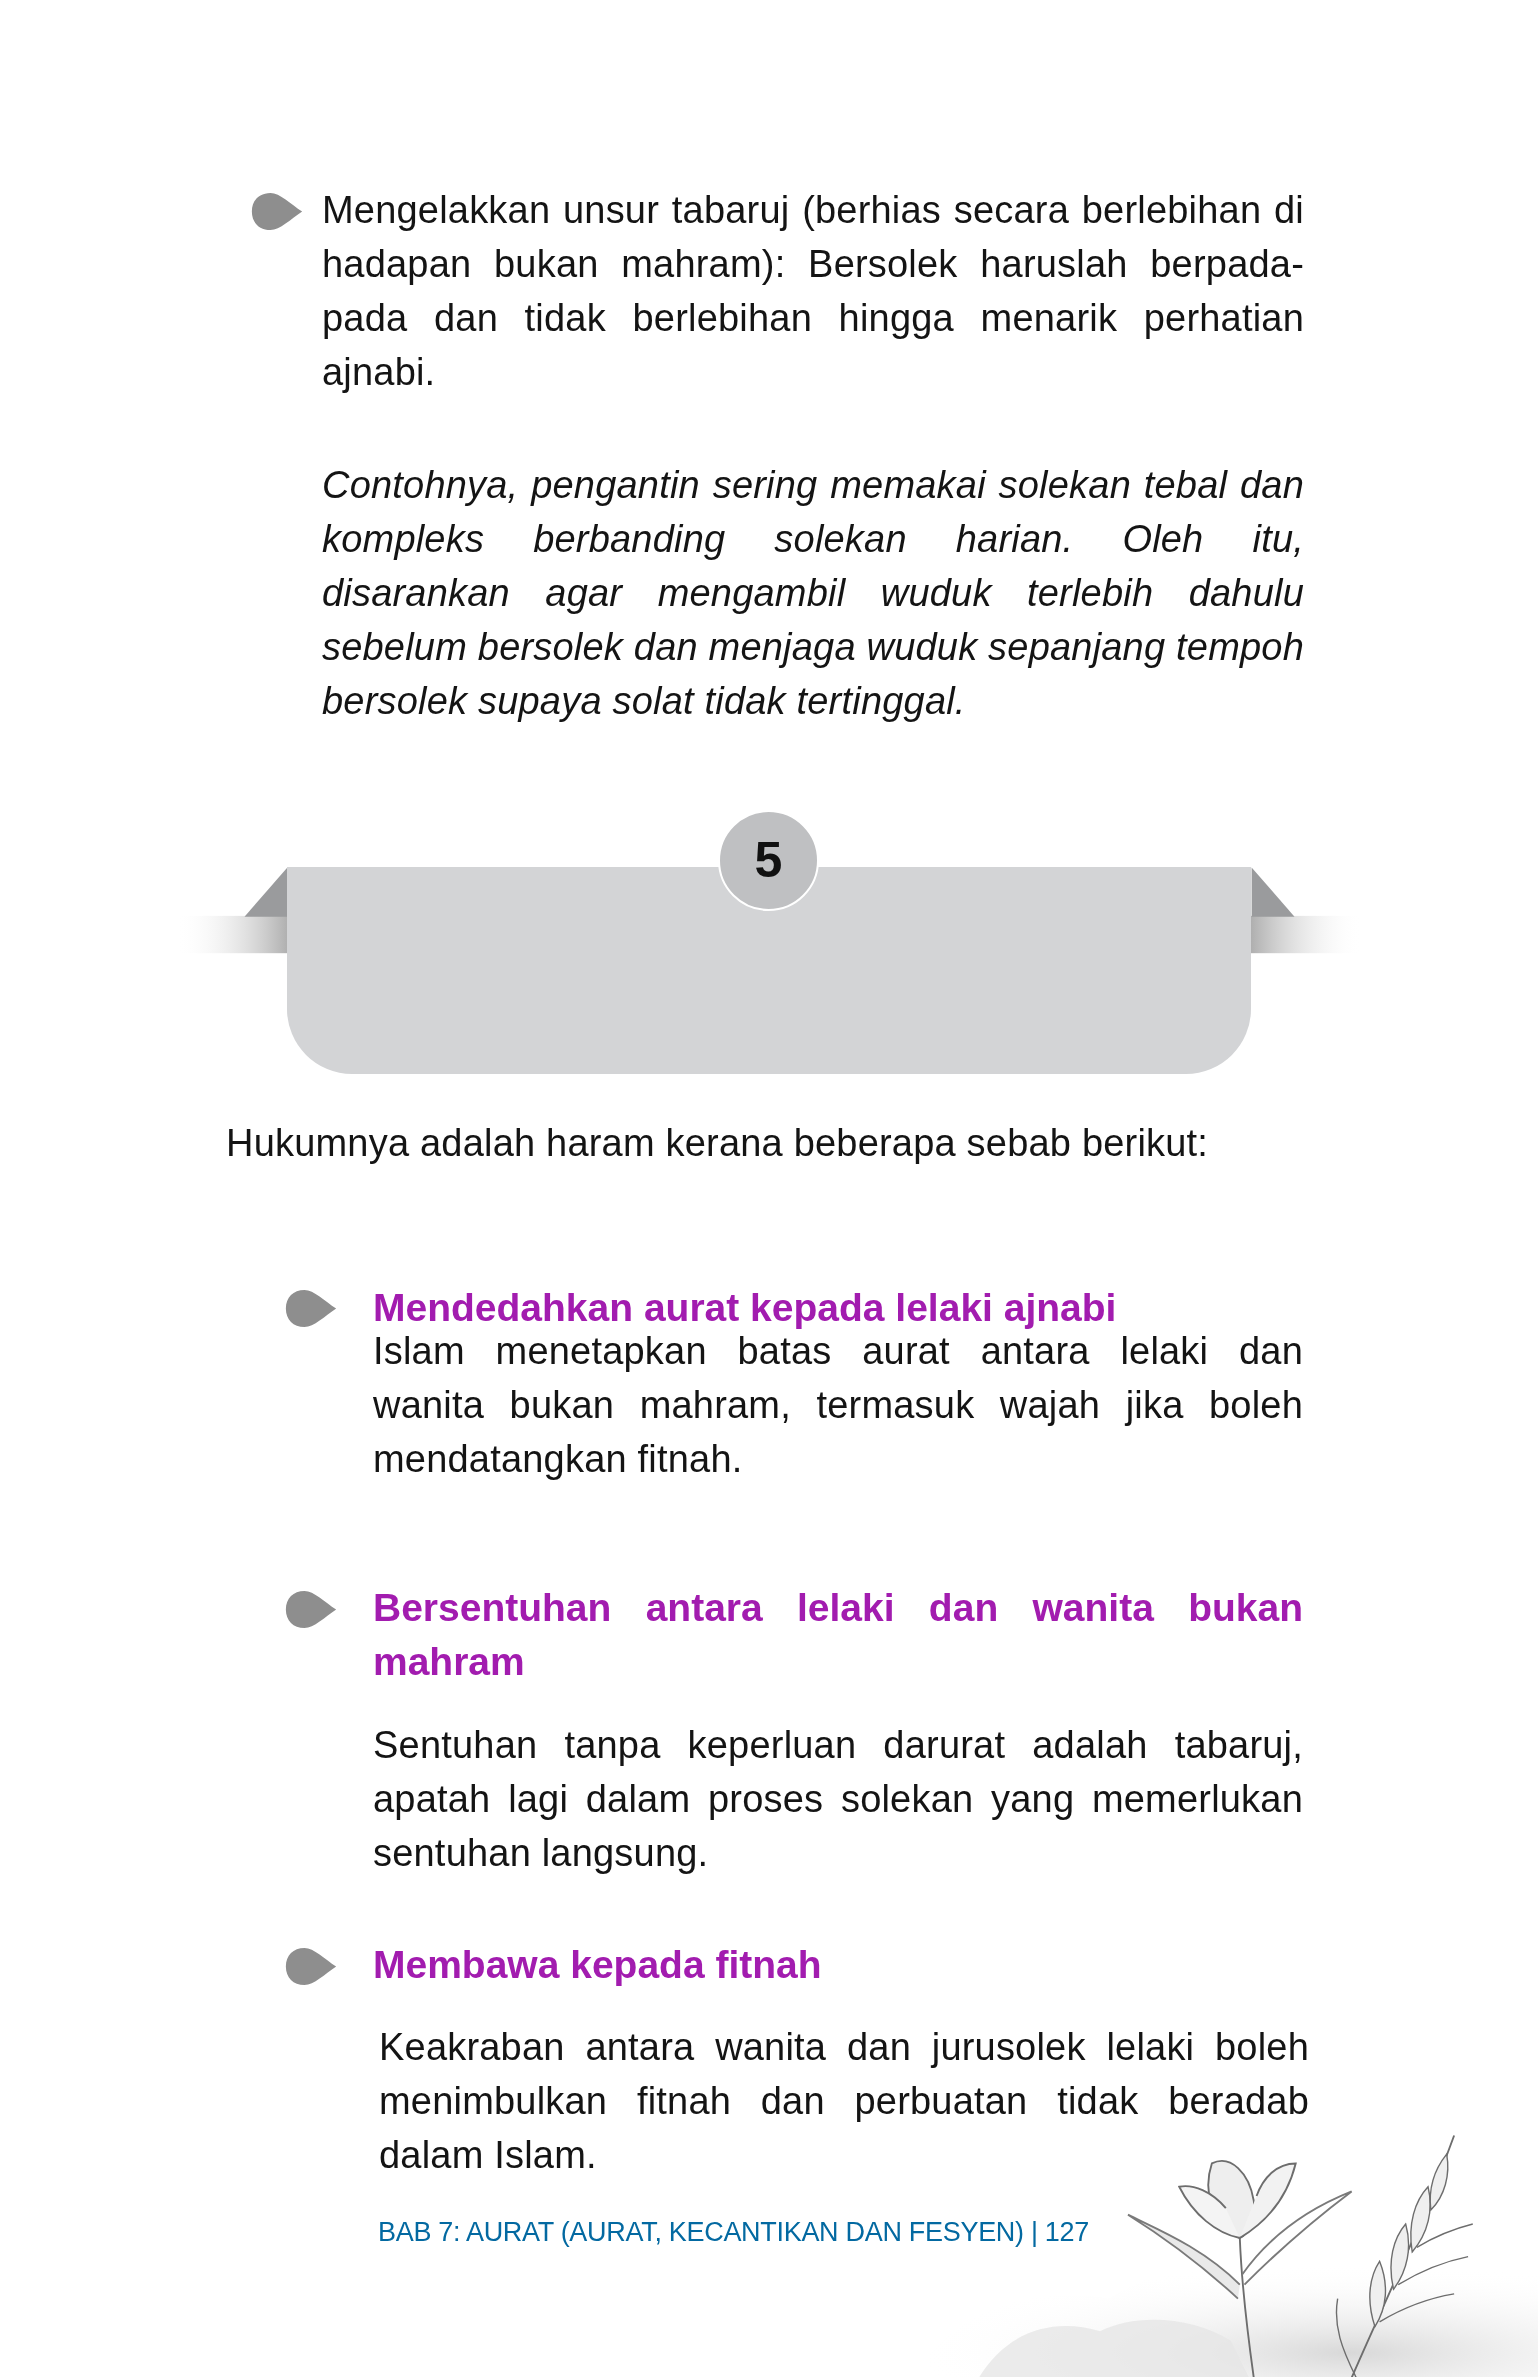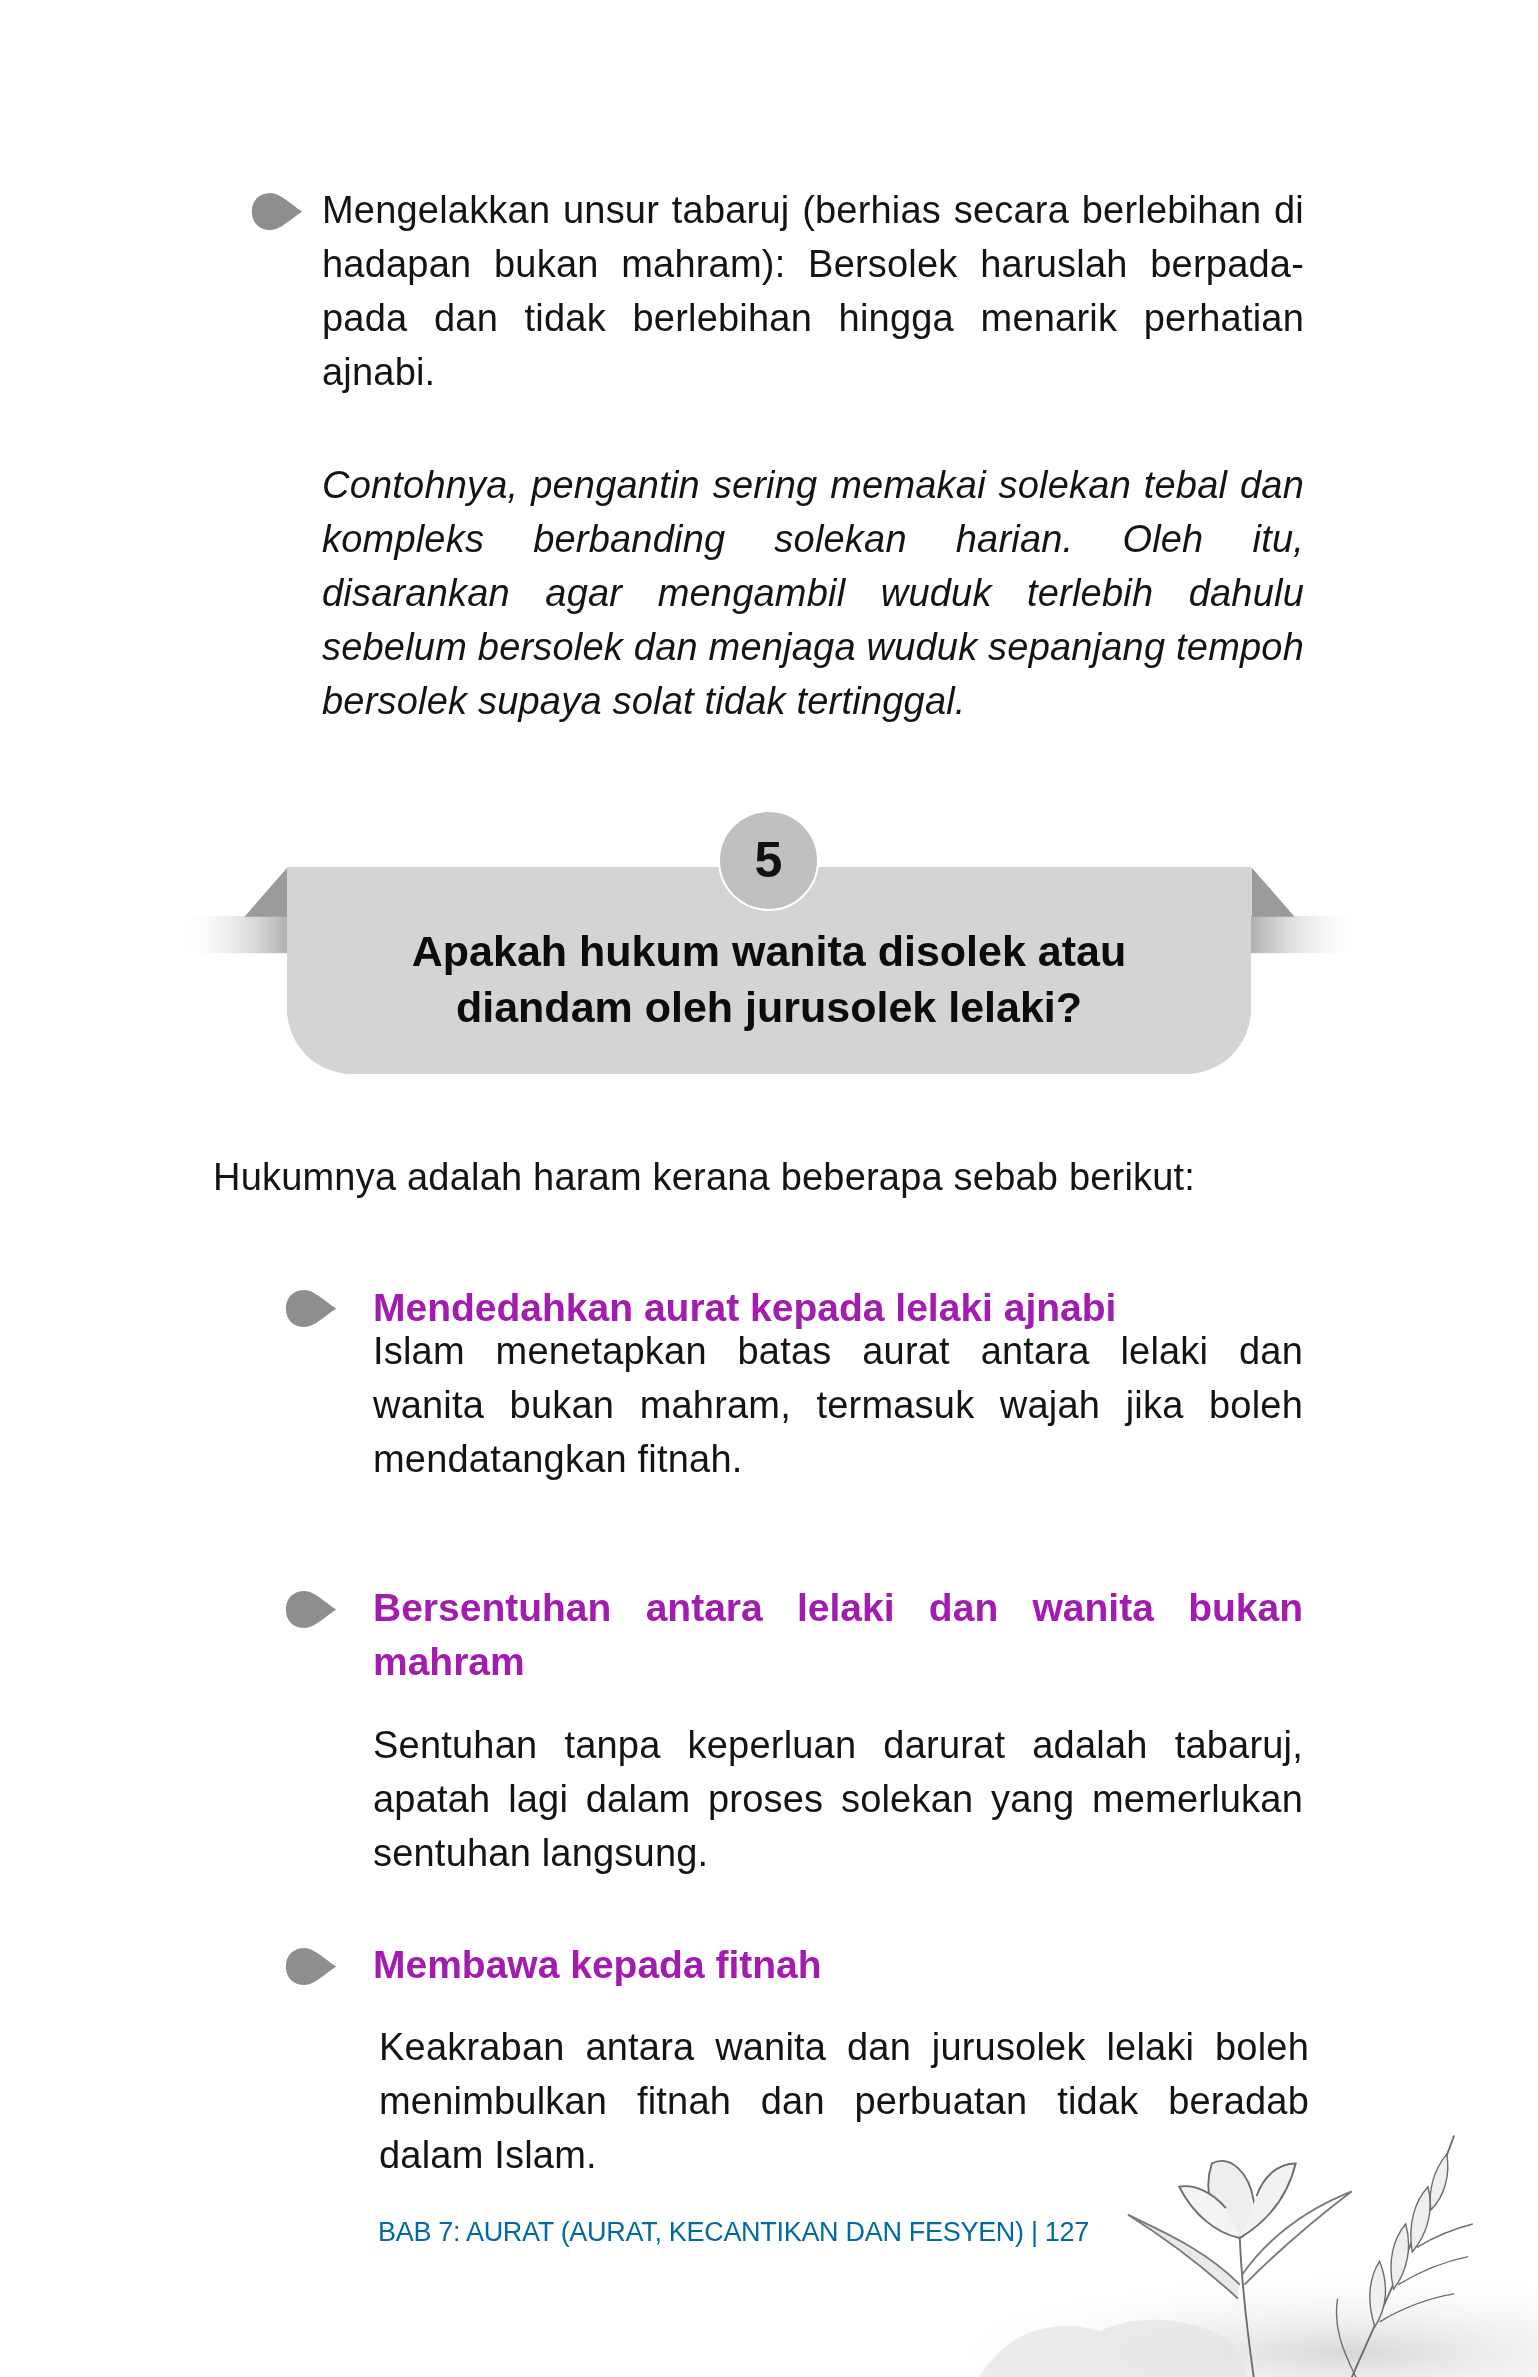--- a/index.html
+++ b/index.html
@@ -51,10 +51,6 @@
   </svg>
   <div class="banner-box"></div>
   <div class="badge">5</div>
-  <div class="banner-title">
-    <div>Apakah hukum wanita disolek atau</div>
-    <div>diandam oleh jurusolek lelaki?</div>
-  </div>
 </div>
 
 <div class="abs para" style="left:213px; top:1116px; width:1102px;margin-top:34px;">Hukumnya adalah haram kerana beberapa sebab berikut:</div>

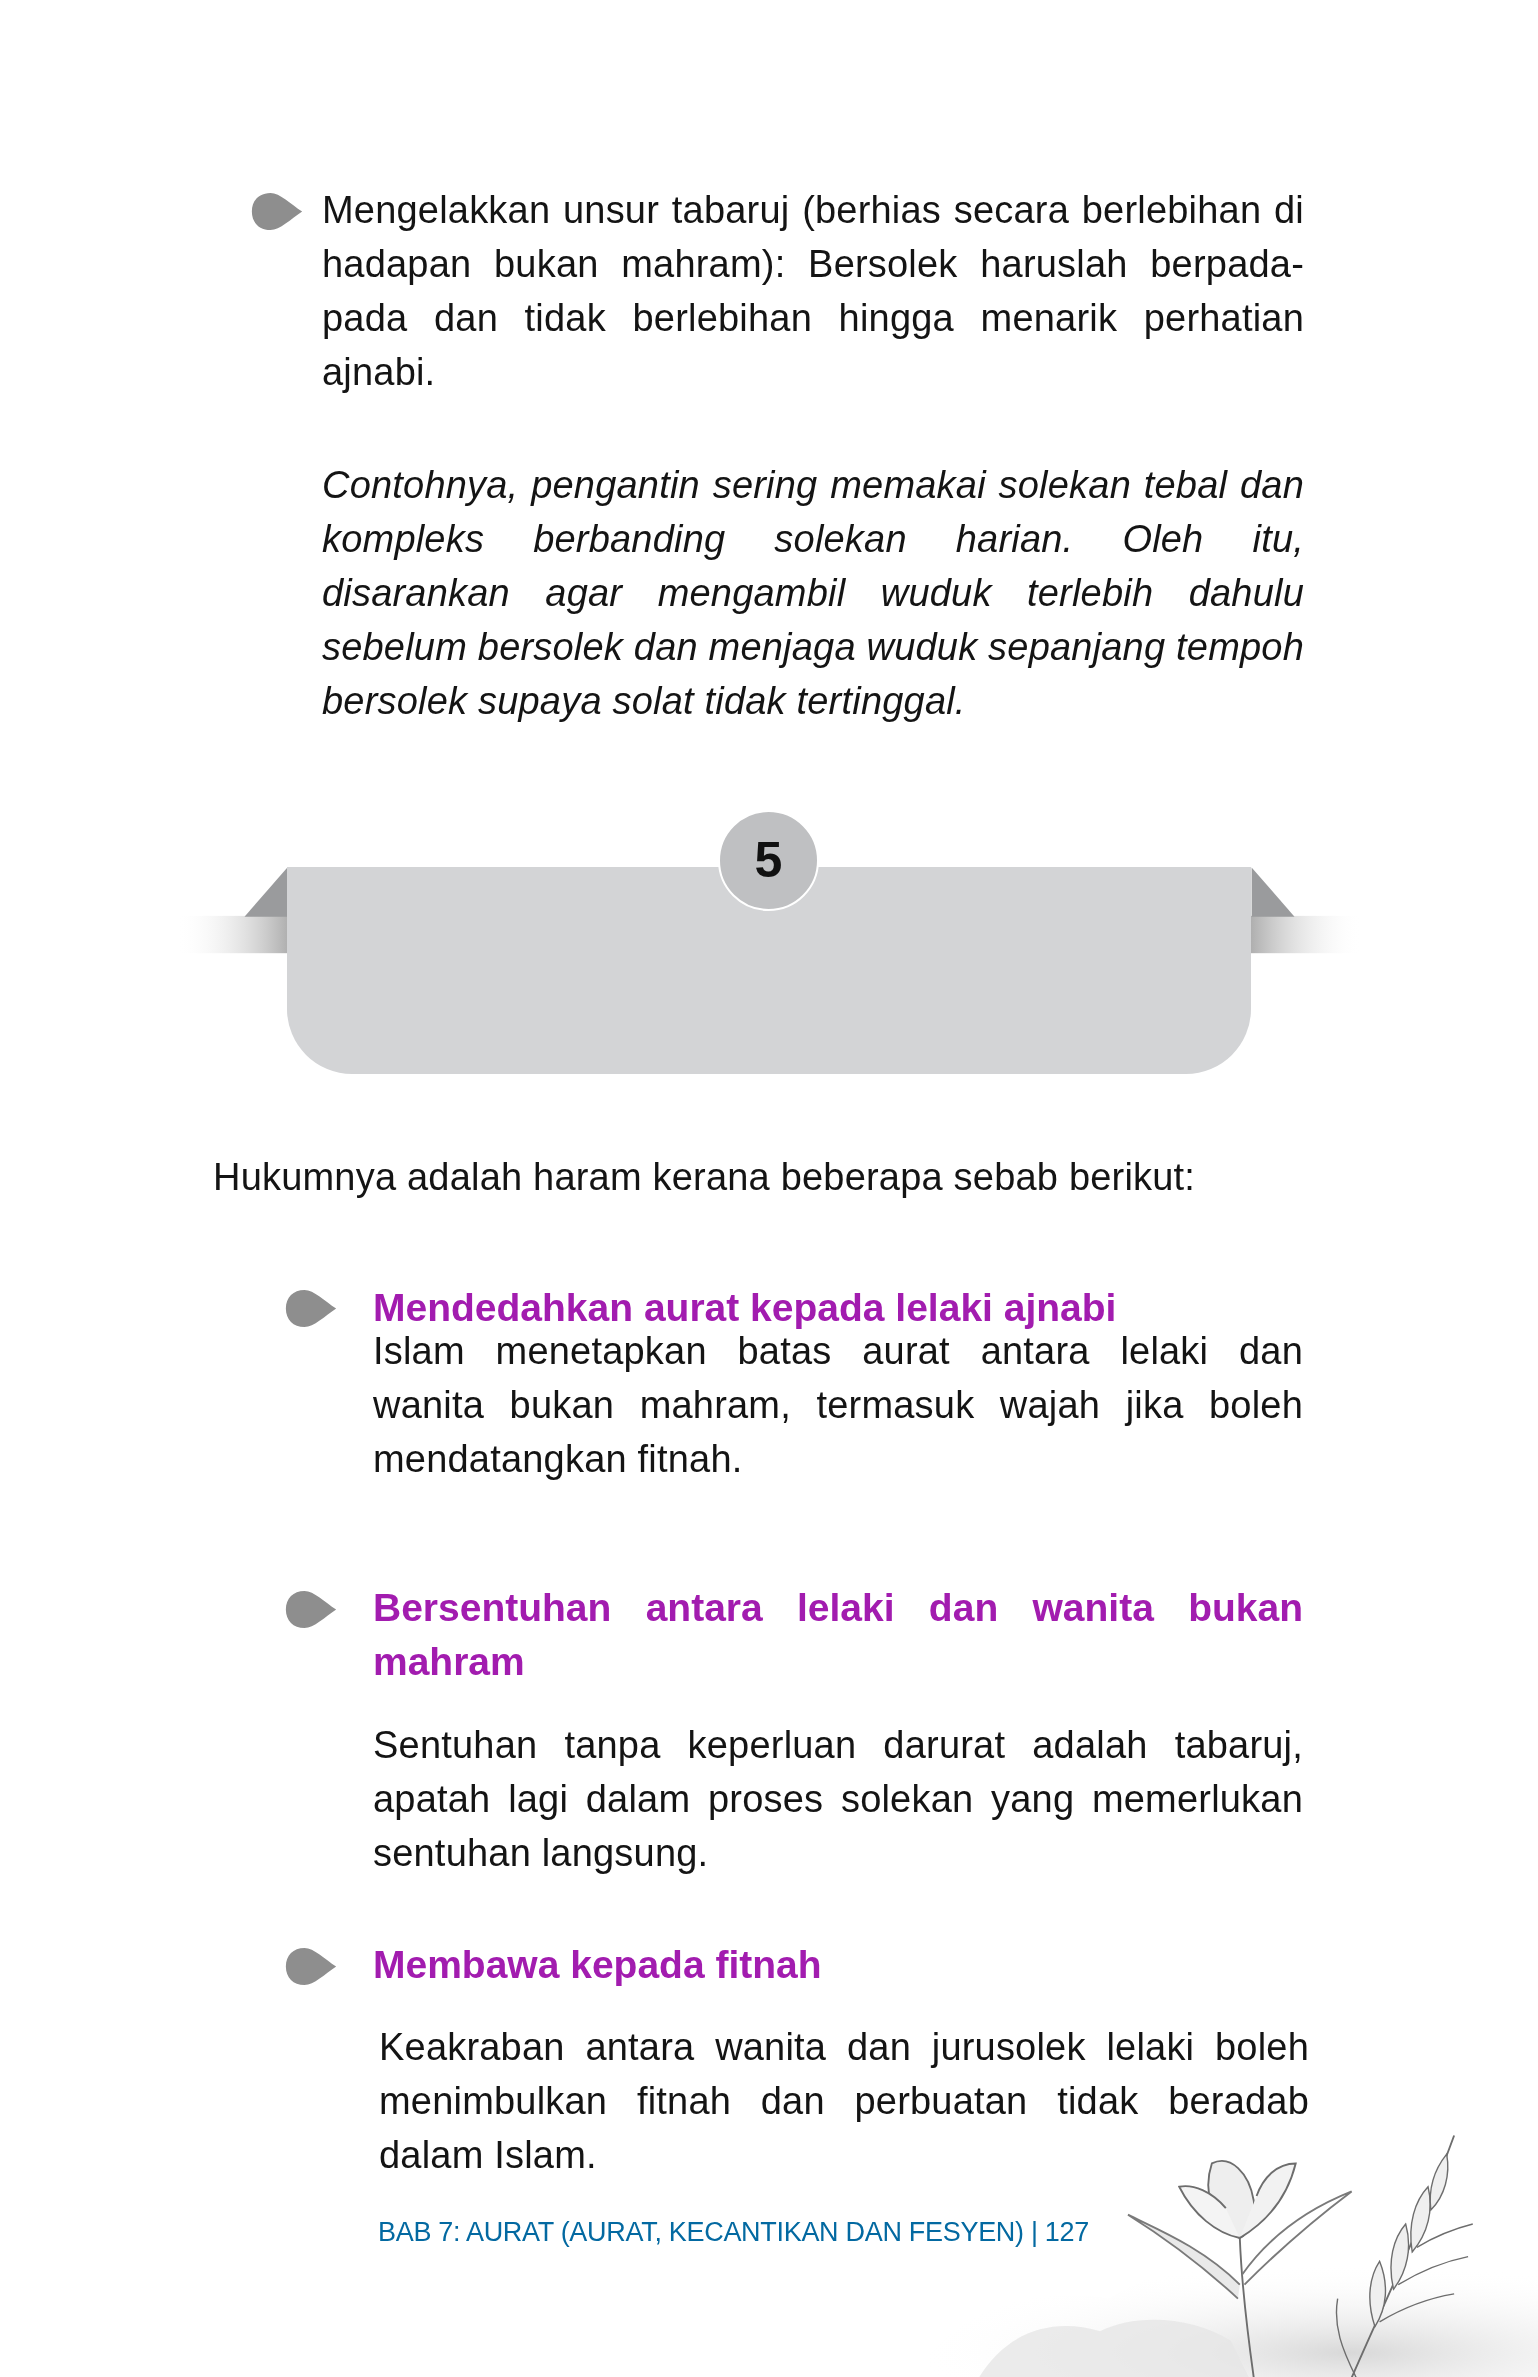--- a/index.html
+++ b/index.html
@@ -53,7 +53,7 @@
   <div class="badge">5</div>
 </div>
 
-<div class="abs para" style="left:213px; top:1116px; width:1102px;margin-top:34px;">Hukumnya adalah haram kerana beberapa sebab berikut:</div>
+<div class="abs para" style="left:226px; top:1116px; width:1102px;">Hukumnya adalah haram kerana beberapa sebab berikut:</div>
 
 <div class="bullet" style="left:284px; top:1288px;">
   <svg viewBox="0 0 58 44">

